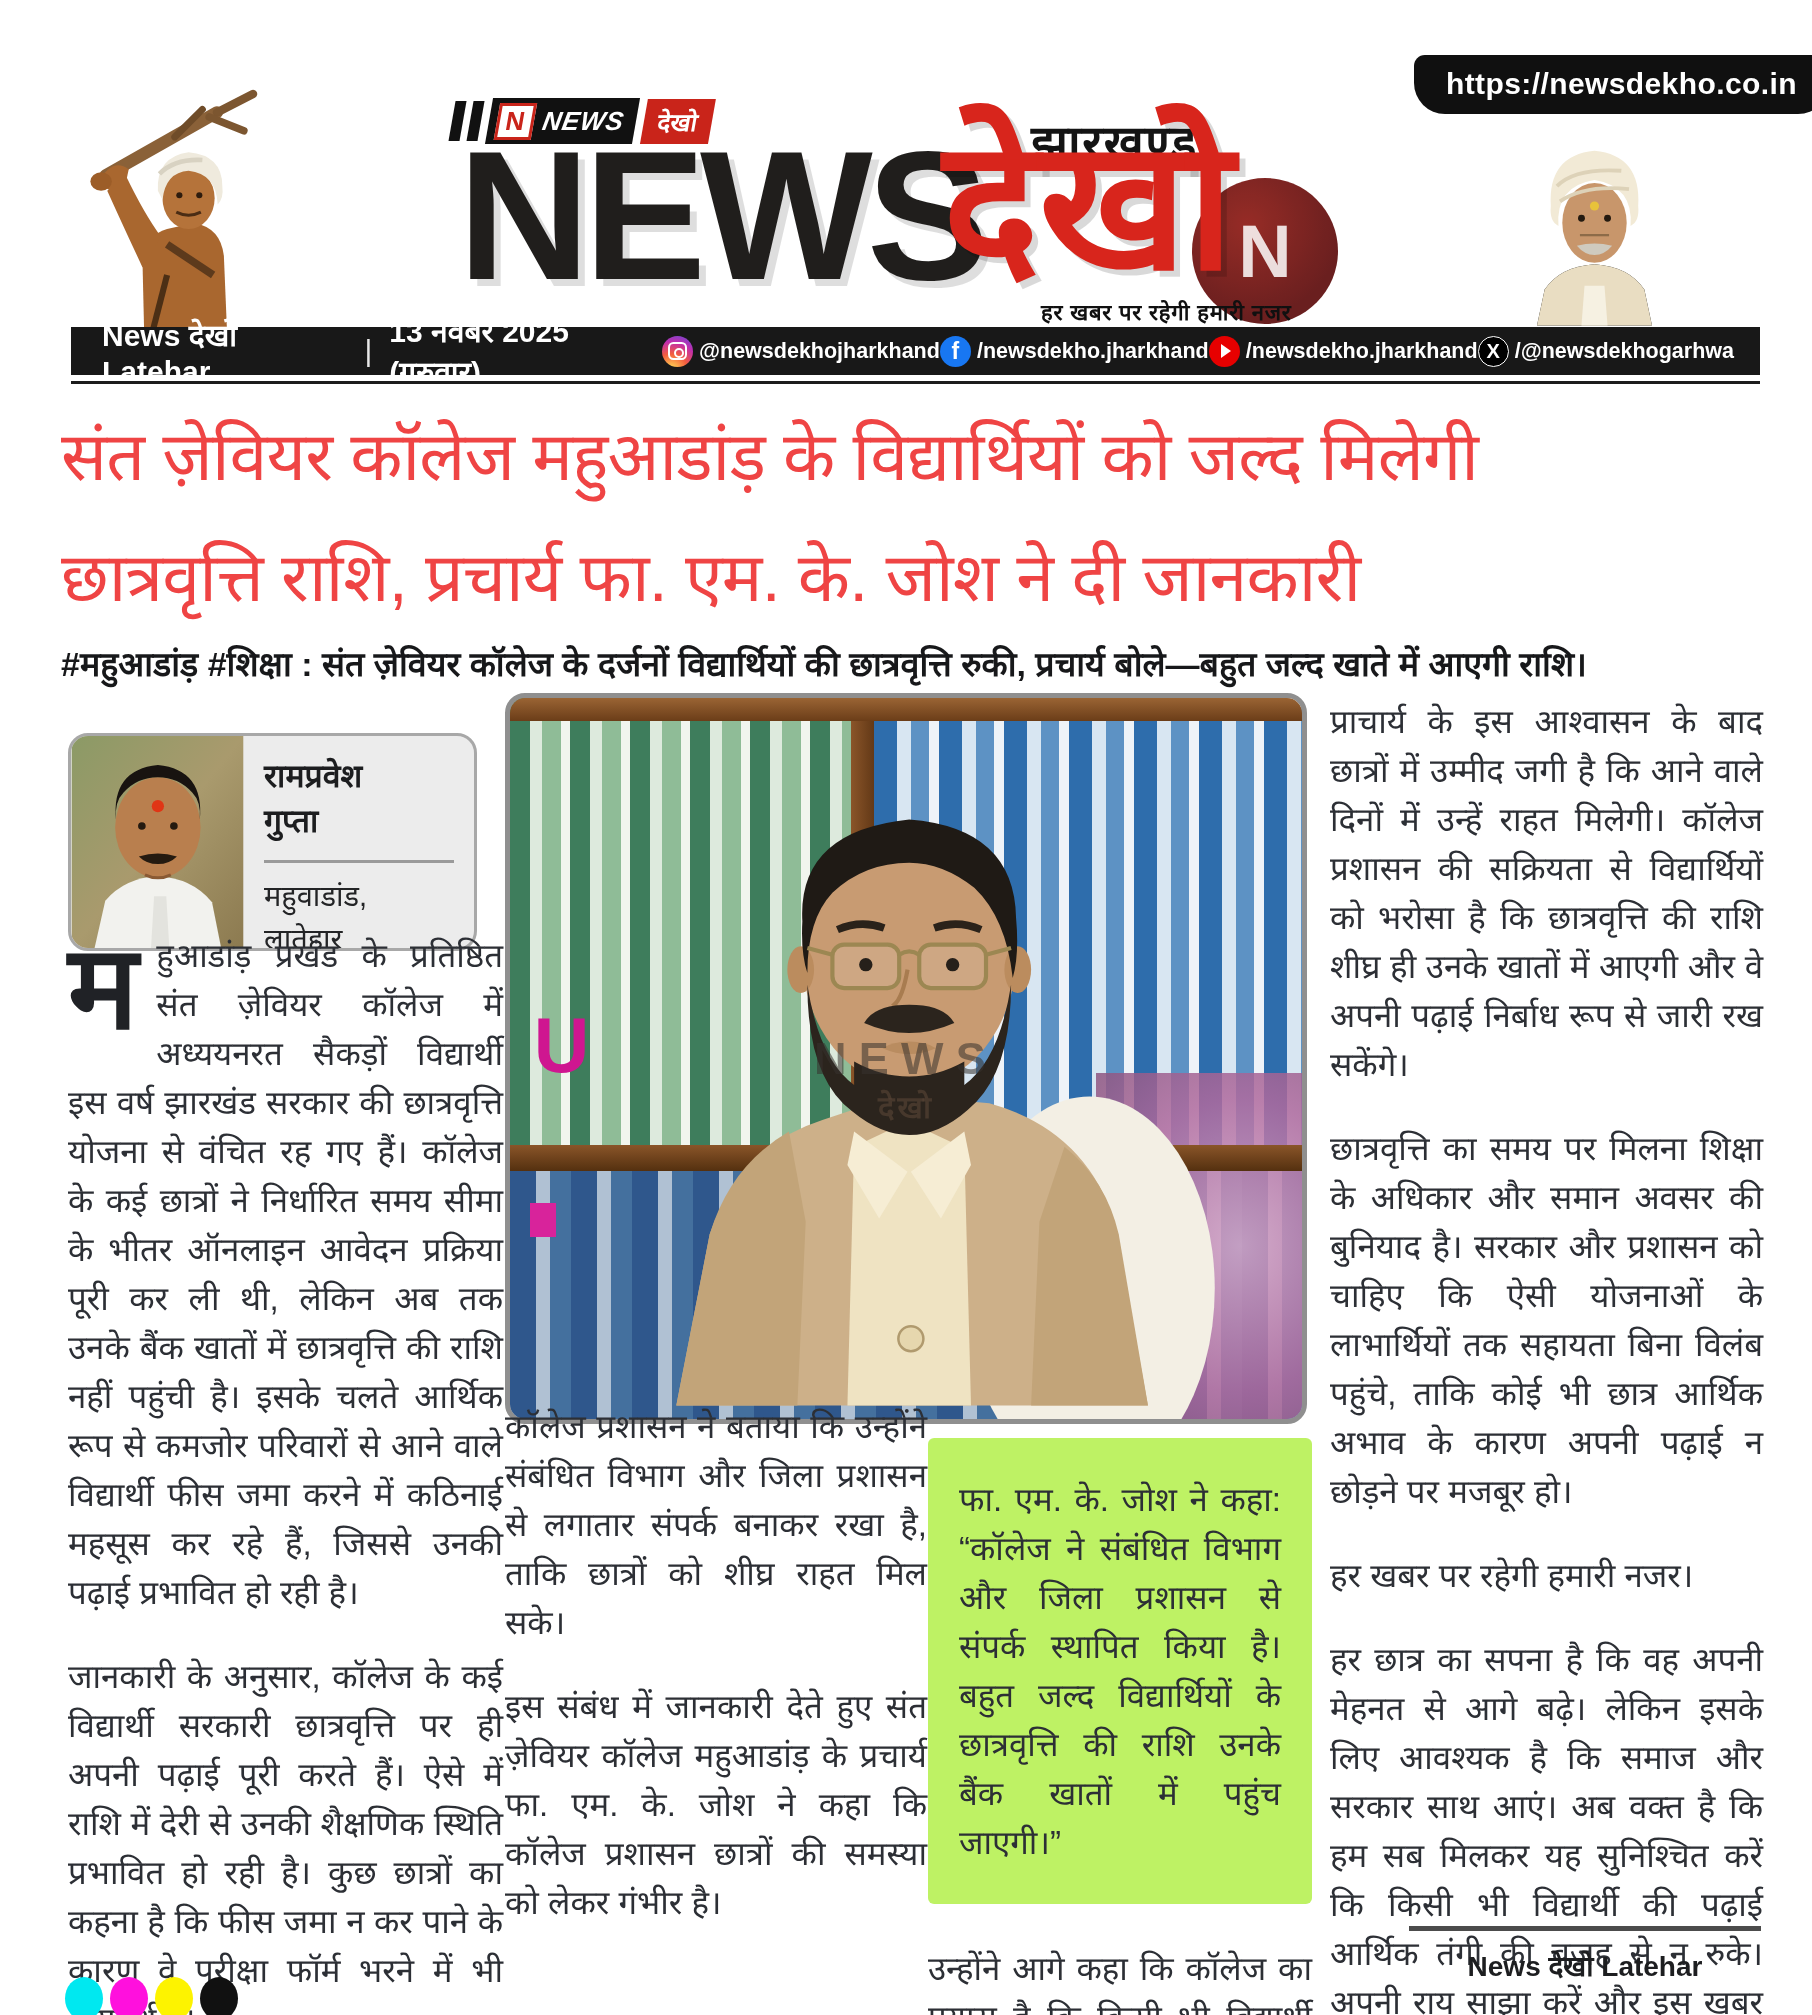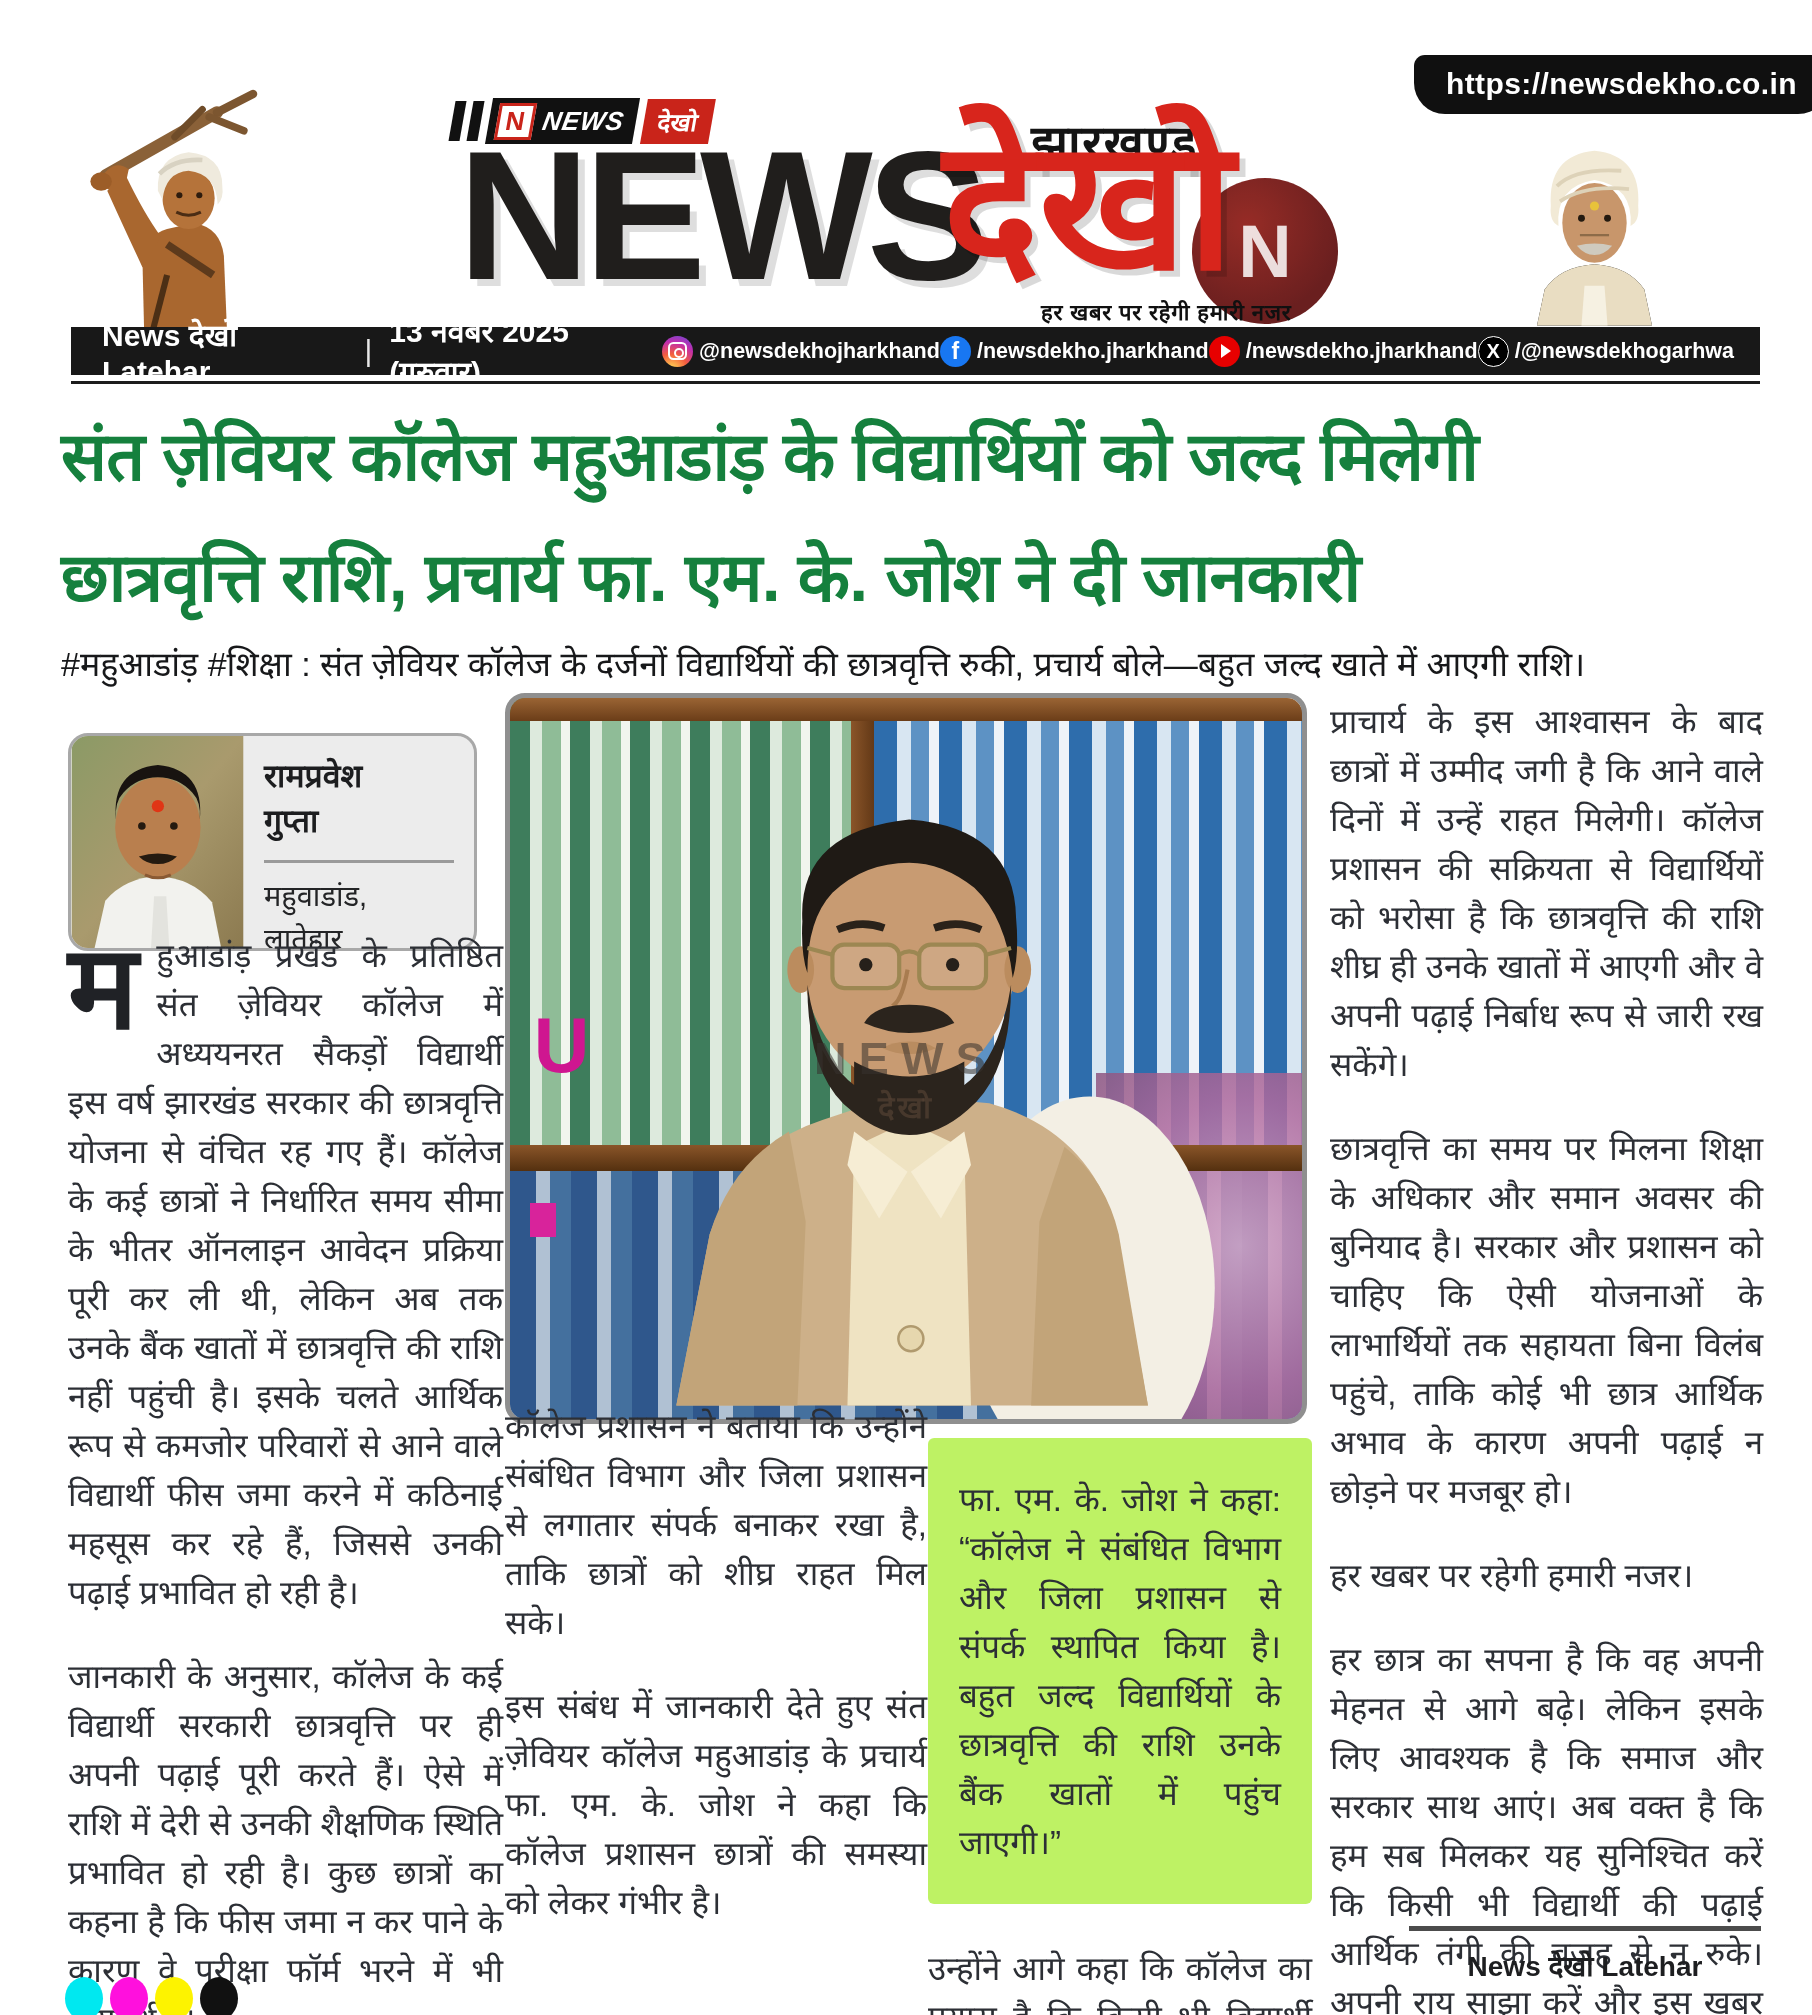--- a/index.html
+++ b/index.html
@@ -59,7 +59,7 @@
   .thin-rule { background:#1c1c1c; }
 
   
-  .headline { font-size:68px; font-weight:bold; color:#15803d; line-height:121px; letter-spacing:-0.8px; }
+  .headline { font-size:68px; font-weight:normal; color:#ef4444; line-height:121px; letter-spacing:-0.8px; }
   .subheadline { font-size:34px; font-weight:normal; color:#17181a; }
 
   

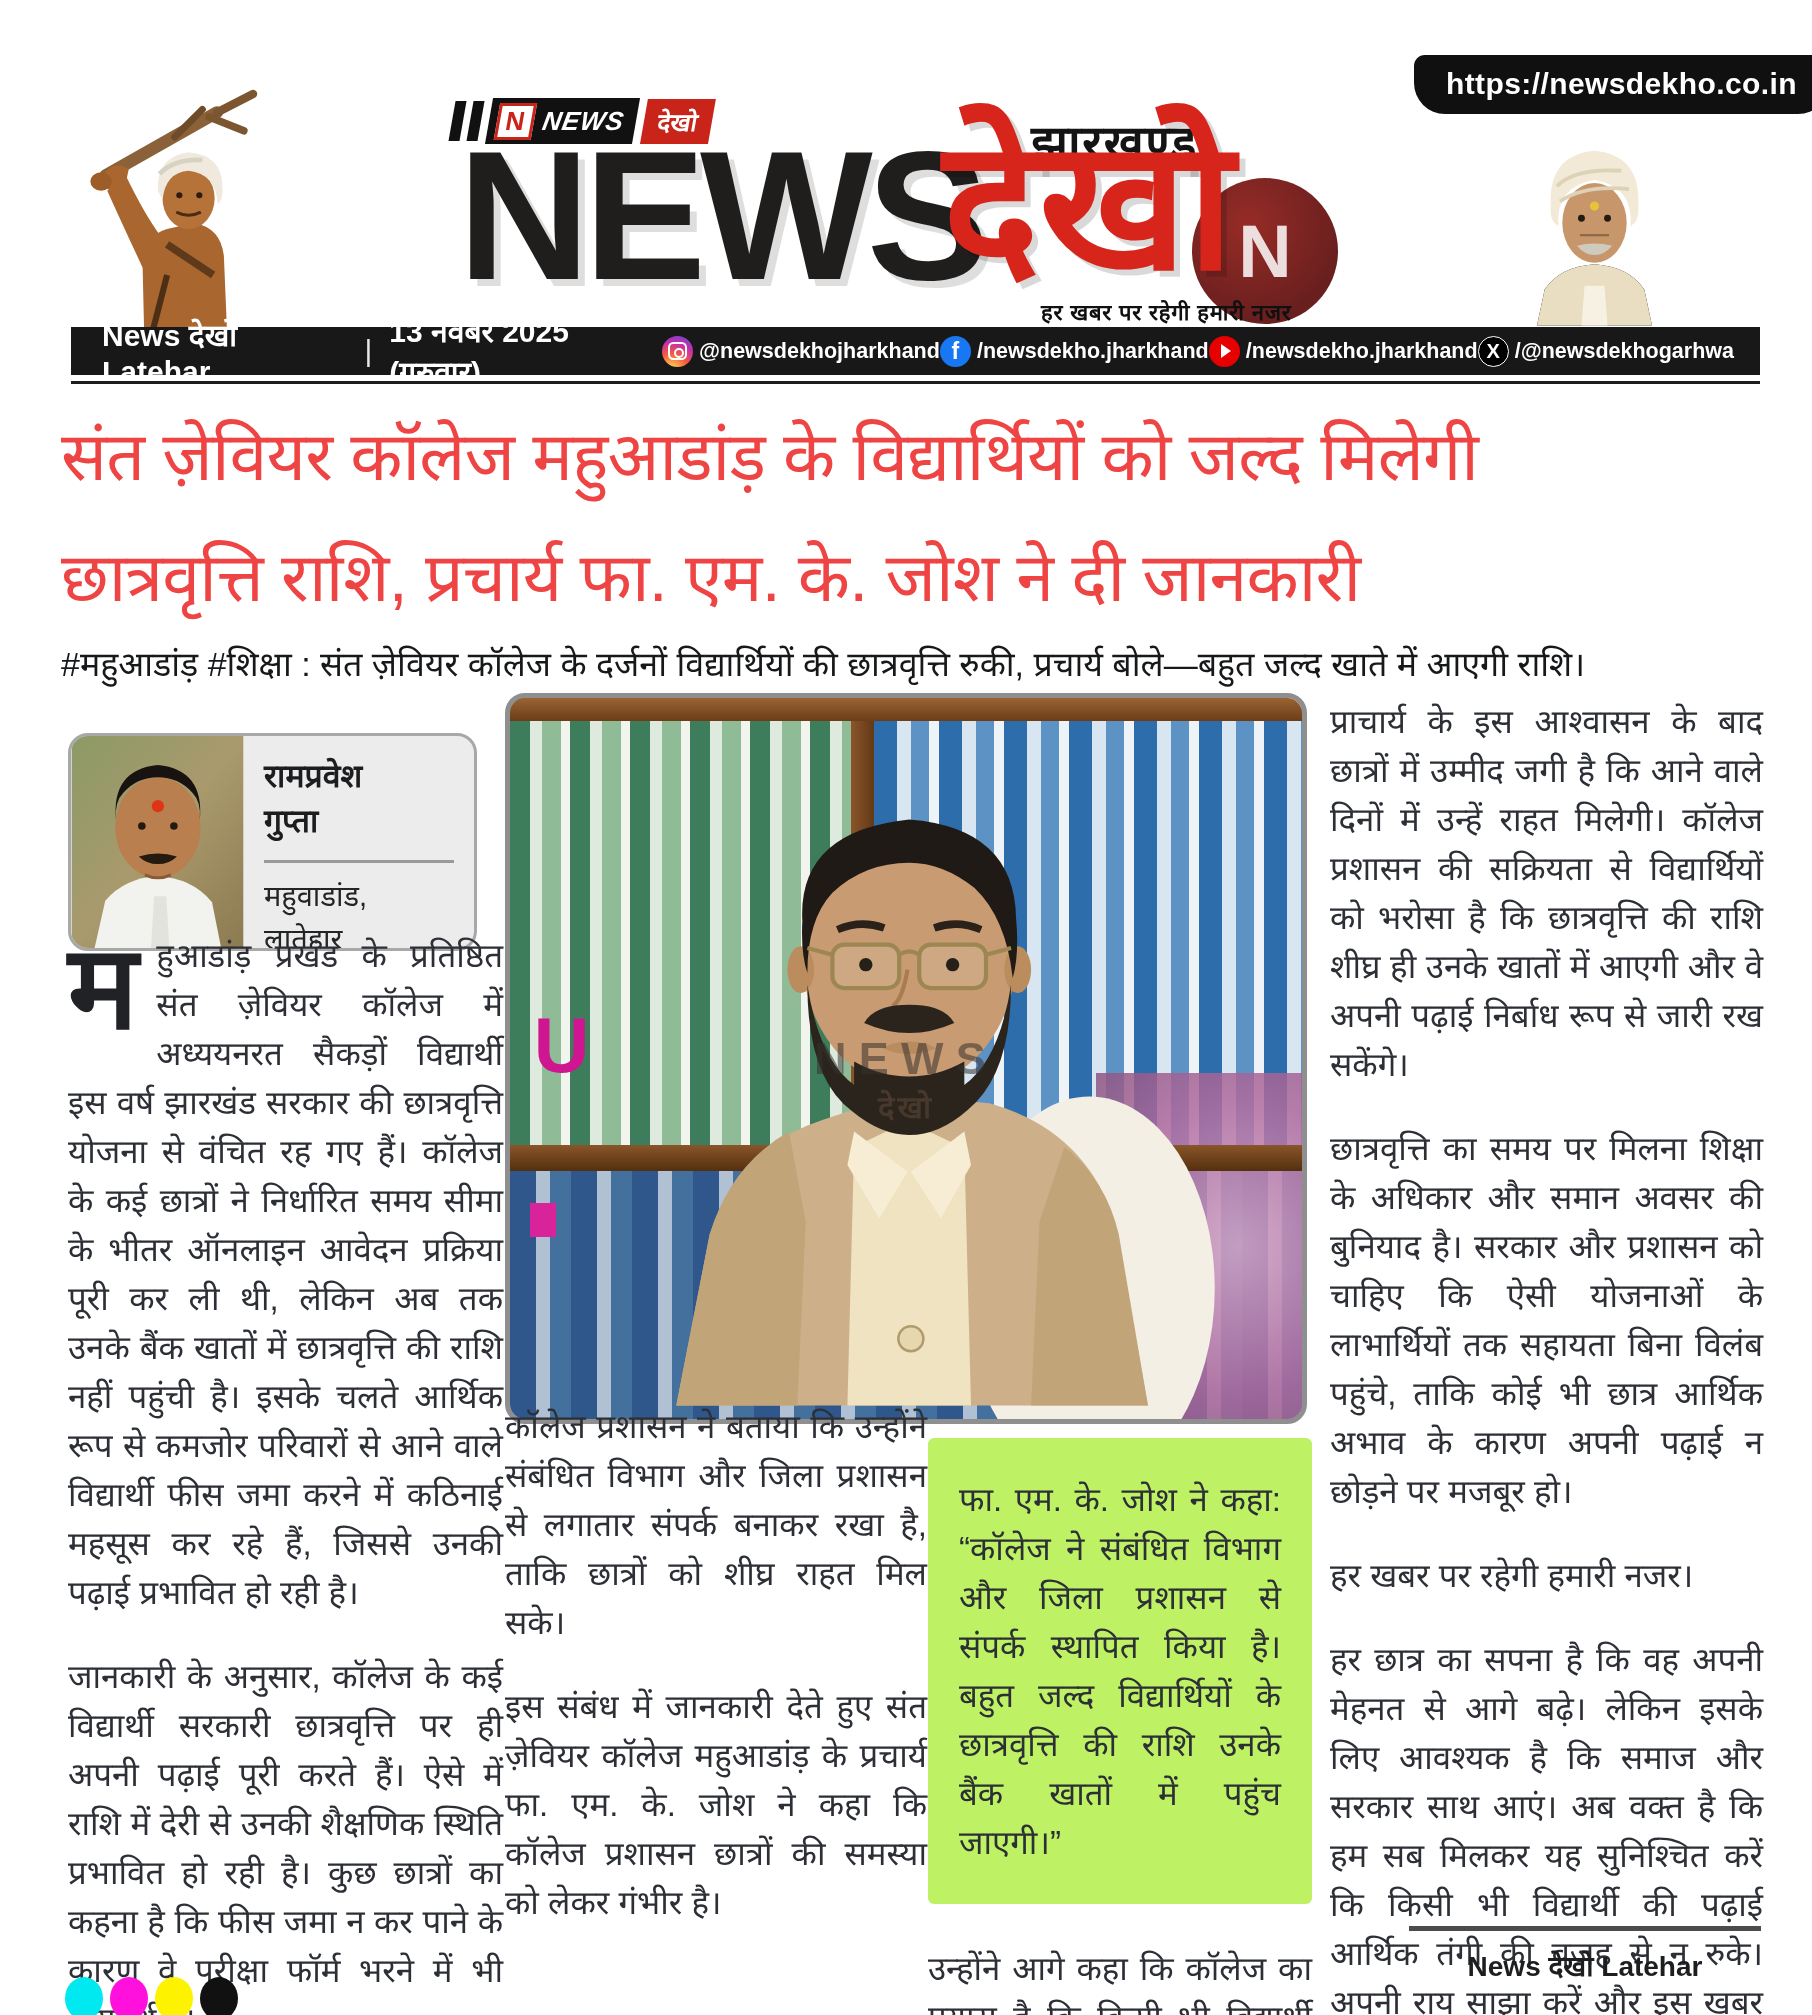--- a/index.html
+++ b/index.html
@@ -60,7 +60,7 @@
 
   
   .headline { font-size:68px; font-weight:normal; color:#ef4444; line-height:121px; letter-spacing:-0.8px; }
-  .subheadline { font-size:34px; font-weight:normal; color:#17181a; }
+  .subheadline { font-size:34px; font-weight:bold; color:#17181a; }
 
   
   .reporter {

